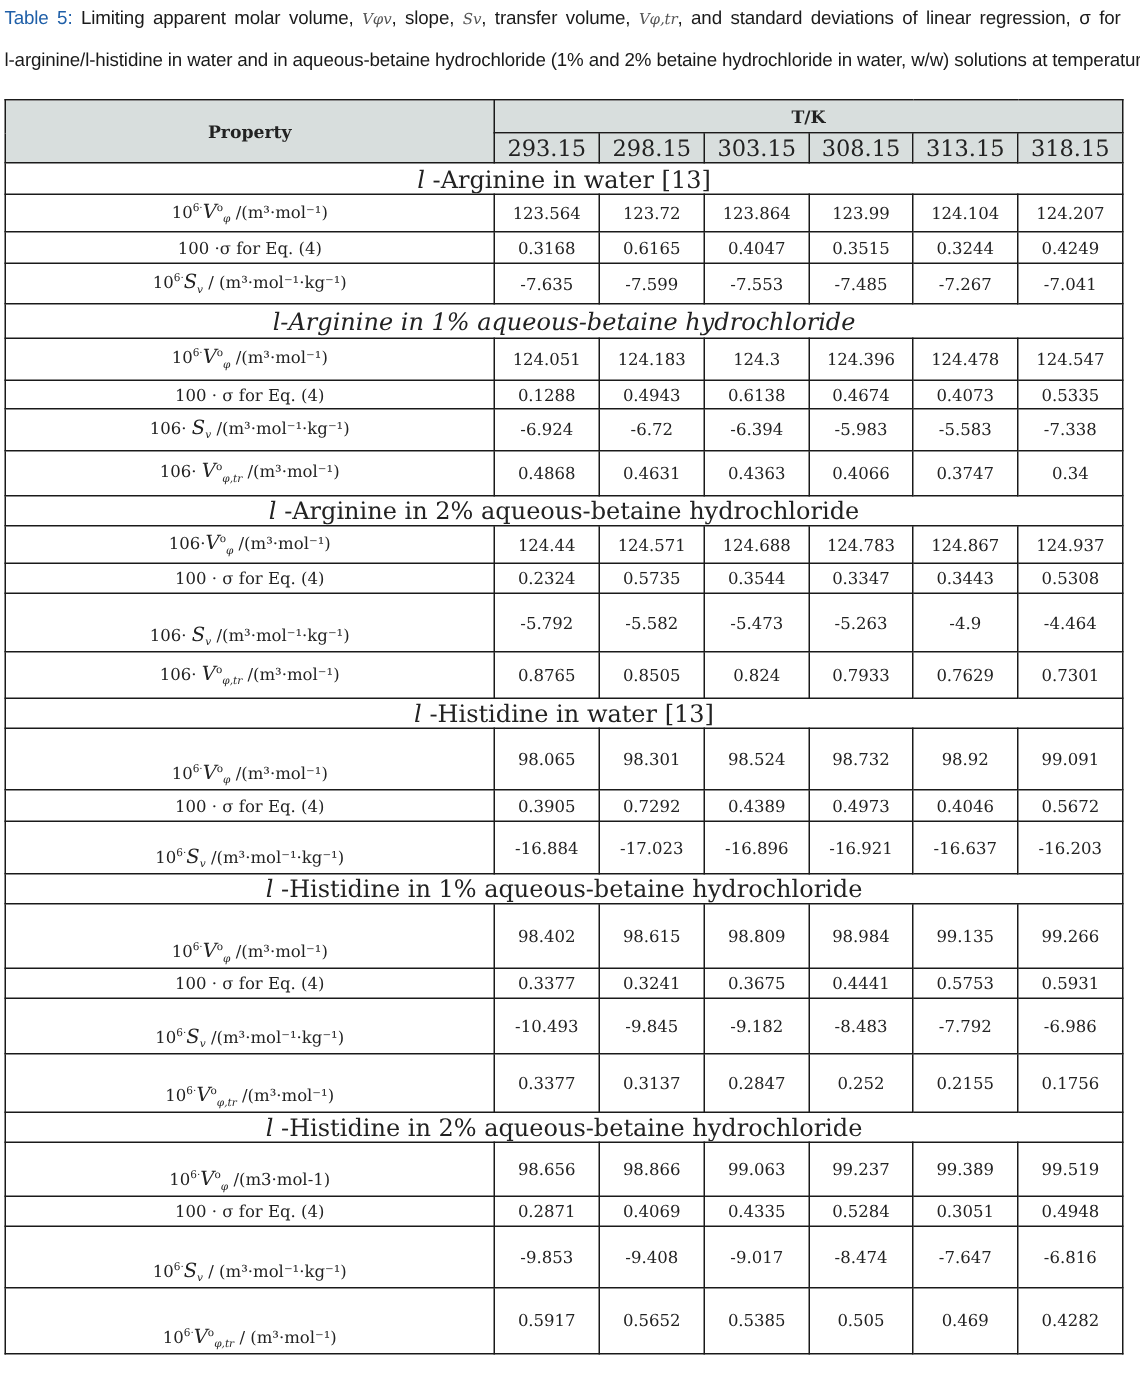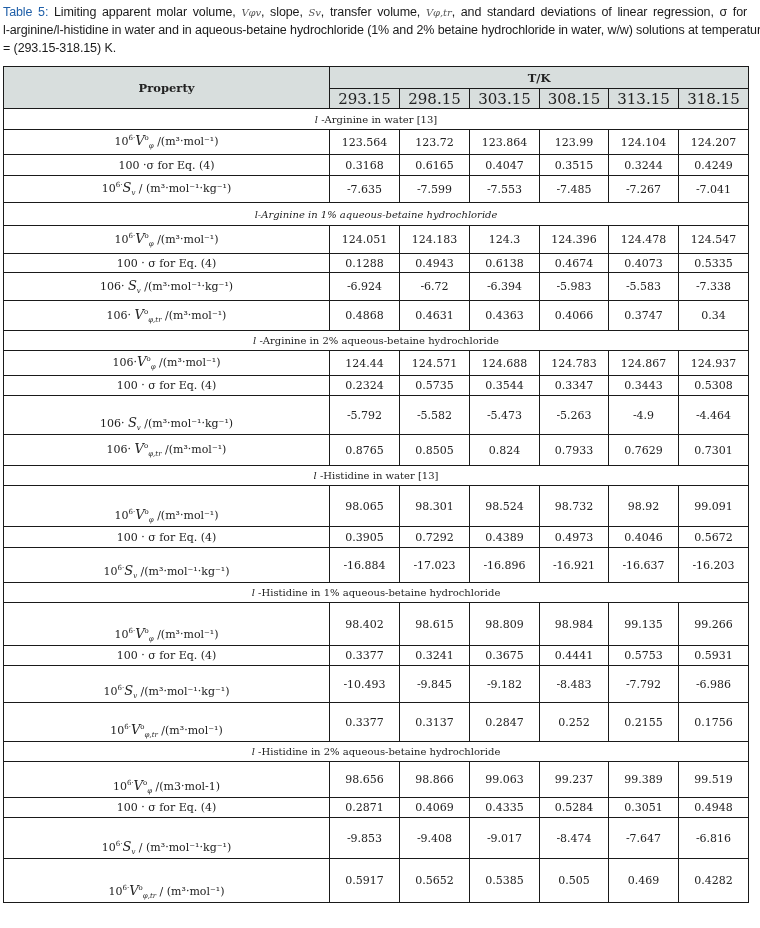--- a/index.html
+++ b/index.html
@@ -11,7 +11,7 @@
     letter-spacing: -0.1px;
   }
   .caption .line { display: block; height: 18px; white-space: nowrap; }
-  .caption .l1 { }
+  .caption .l1 { margin-bottom: 10px; }
   .caption .l3 { text-align-last: left; }
   .caption .tlabel { color: #1f5fa8; font-weight: normal; }
   .caption .sym { font-family: "DejaVu Serif", serif; font-style: italic; font-size: 10px; color: #555; }

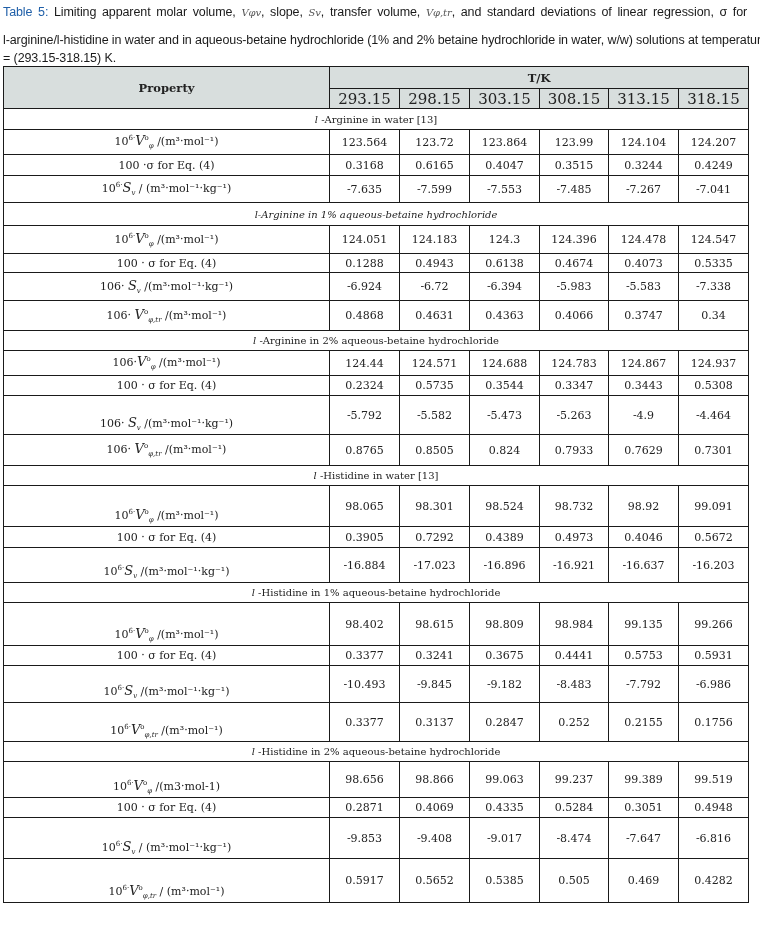--- a/index.html
+++ b/index.html
@@ -41,7 +41,6 @@
 <div class="caption">
   <span class="line l1"><span class="tlabel">Table 5:</span> <span>Limiting apparent molar volume,</span> <span class="sym">Vφv</span><span>, slope,</span> <span class="sym">Sv</span><span>, transfer volume,</span> <span class="sym">Vφ,tr</span><span>, and standard deviations of linear regression, σ for</span></span>
   <span class="line l2">l-arginine/l-histidine in water and in aqueous-betaine hydrochloride (1% and 2% betaine hydrochloride in water, w/w) solutions at temperatures, T</span>
-  <span class="line l3">= (293.15-318.15) K.</span>
 </div>
 
 <table class="t">

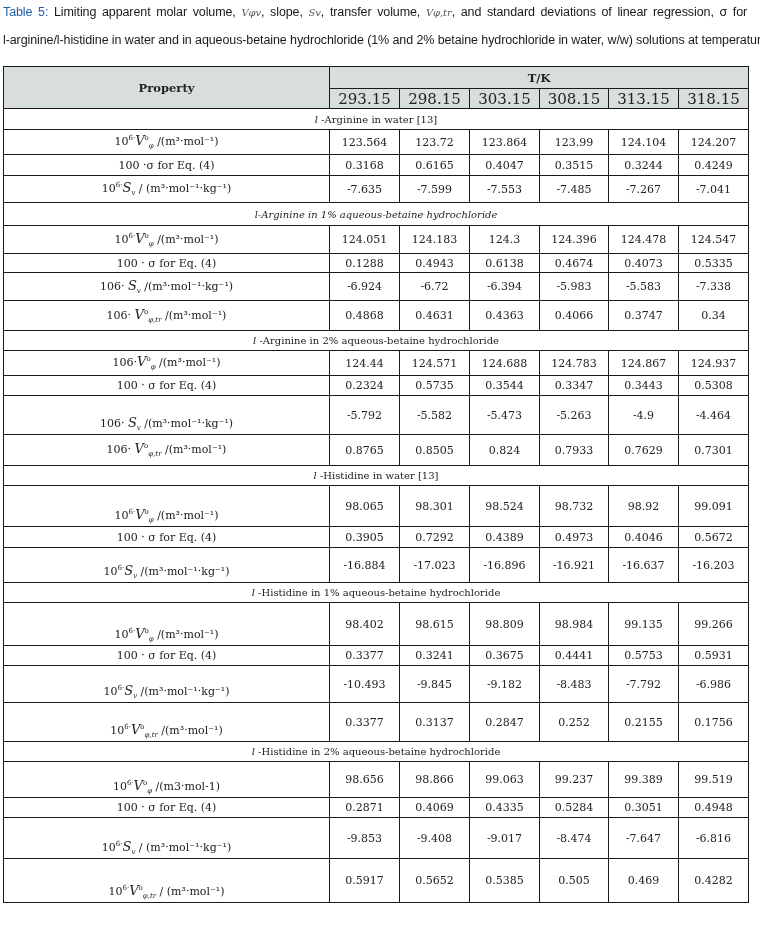--- a/index.html
+++ b/index.html
@@ -26,7 +26,7 @@
   }
   table.t th { background: #d8dedd; font-weight: bold; font-size: 11.5px; }
   table.t th.temp { font-weight: normal; font-size: 15px; }
-  .sect td { text-align: center; font-size: 10px; }
+  .sect td { text-align: center; font-size: 16px; }
   .sect .ital { font-style: italic; }
   td.prop { font-size: 11px; }
   td.prop.bot { vertical-align: bottom; padding-bottom: 2px; }

